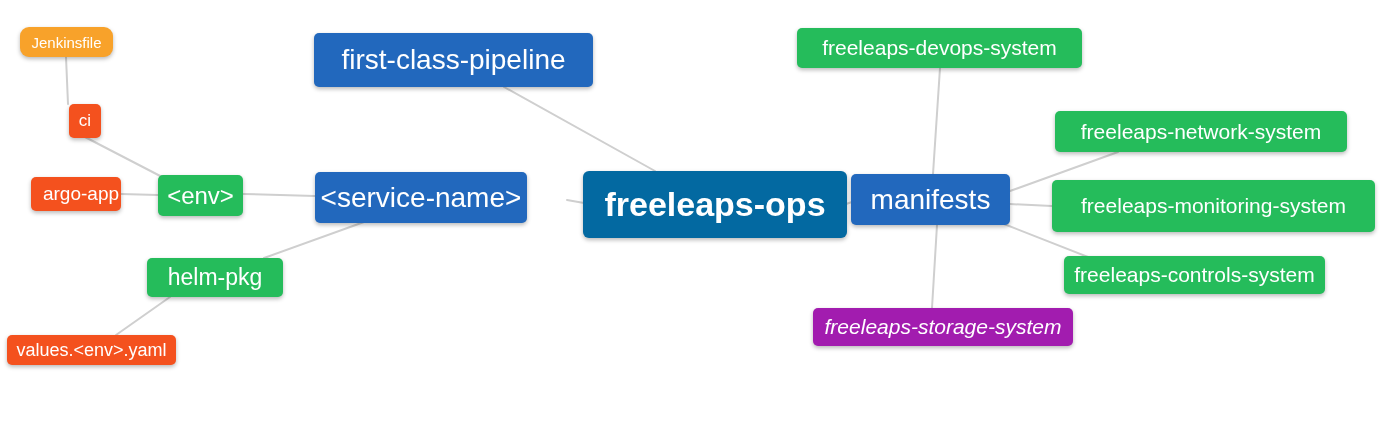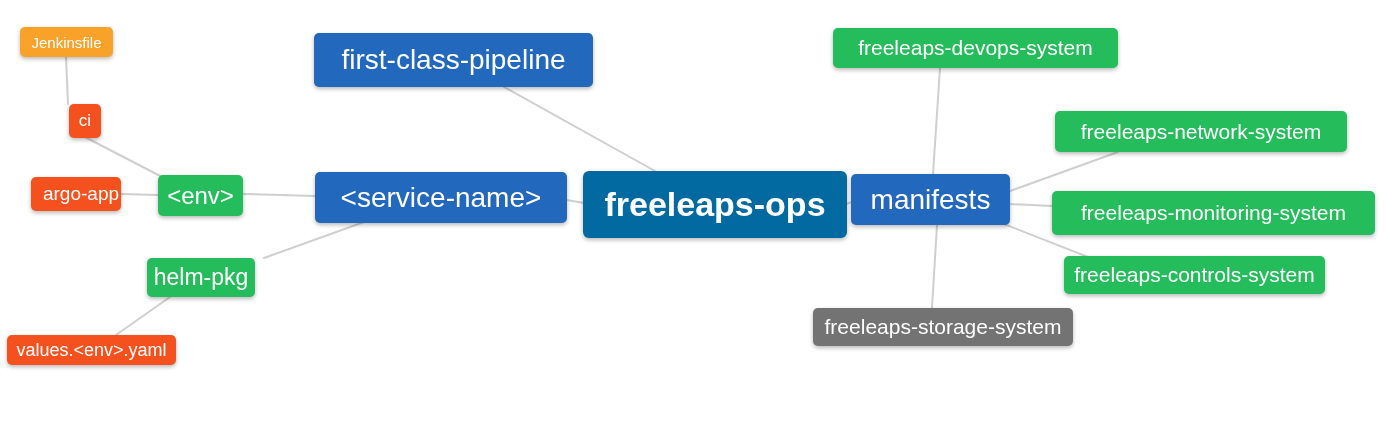--- a/index.html
+++ b/index.html
@@ -43,7 +43,7 @@
   .node-root     { border-radius: 6px; }
 
   
-  #n-jenkinsfile  { left:  20px; top:  27px; width:  93px; height: 30px; font-size: 15px; }
+  #n-jenkinsfile  { left:  20px; top:  27px; width:  93px; height: 30px; font-size: 15px; border-radius: 9px; }
   #n-ci           { left:  69px; top: 104px; width:  32px; height: 34px; font-size: 17px; }
   #n-argo-app     { left:  31px; top: 177px; width:  90px; height: 34px; font-size: 19px; padding-left: 10px; }
   #n-env          { left: 158px; top: 175px; width:  85px; height: 41px; font-size: 24px; }

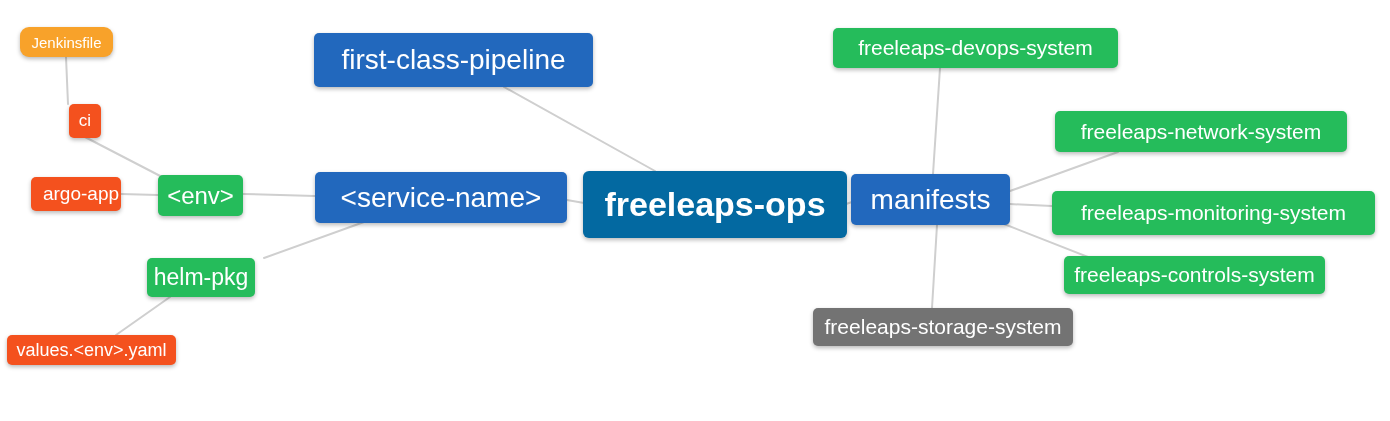--- a/index.html
+++ b/index.html
@@ -53,7 +53,7 @@
   #n-service-name { left: 315px; top: 172px; width: 252px; height: 51px; font-size: 28px; text-align: right; }
   #n-root         { left: 583px; top: 171px; width: 264px; height: 67px; font-size: 34px; }
   #n-manifests    { left: 851px; top: 174px; width: 159px; height: 51px; font-size: 28px; }
-  #n-devops       { left: 797px; top:  28px; width: 285px; height: 40px; font-size: 21px; margin-left: 36px; }
+  #n-devops       { left: 797px; top:  28px; width: 285px; height: 40px; font-size: 21px; }
   #n-network      { left:1055px; top: 111px; width: 292px; height: 41px; font-size: 21px; }
   #n-monitoring   { left:1052px; top: 191px; width: 323px; height: 44px; font-size: 21px; }
   #n-controls     { left:1032px; top: 256px; width: 261px; height: 38px; font-size: 21px; margin-left: 32px; }

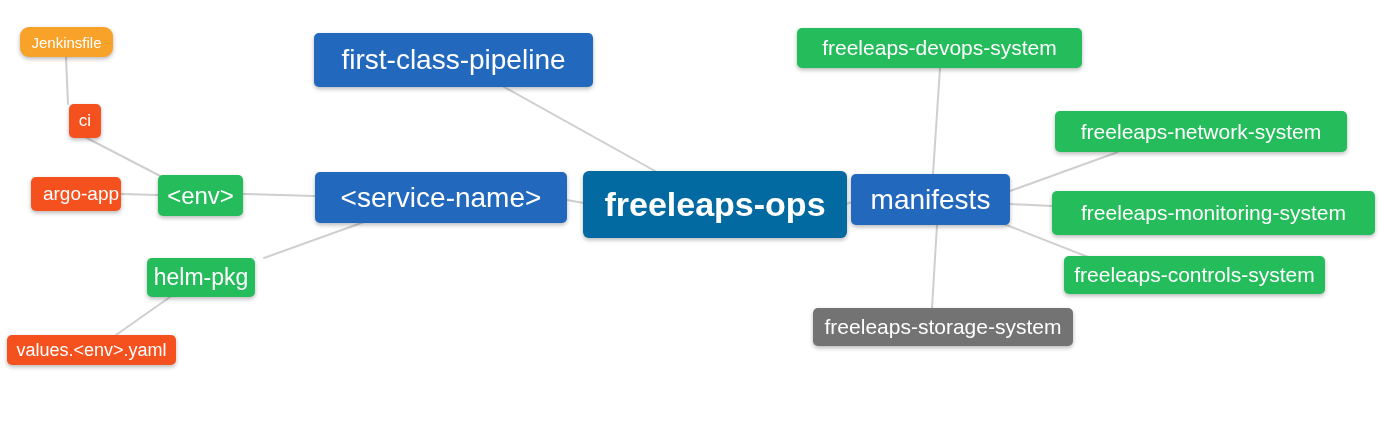--- a/index.html
+++ b/index.html
@@ -50,7 +50,7 @@
   #n-helm-pkg     { left: 147px; top: 258px; width: 108px; height: 39px; font-size: 23px; }
   #n-values-yaml  { left:   7px; top: 335px; width: 169px; height: 30px; font-size: 18px; }
   #n-pipeline     { left: 314px; top:  33px; width: 279px; height: 54px; font-size: 28px; }
-  #n-service-name { left: 315px; top: 172px; width: 252px; height: 51px; font-size: 28px; text-align: right; }
+  #n-service-name { left: 315px; top: 172px; width: 212px; height: 51px; font-size: 28px; text-align: right; }
   #n-root         { left: 583px; top: 171px; width: 264px; height: 67px; font-size: 34px; }
   #n-manifests    { left: 851px; top: 174px; width: 159px; height: 51px; font-size: 28px; }
   #n-devops       { left: 797px; top:  28px; width: 285px; height: 40px; font-size: 21px; }

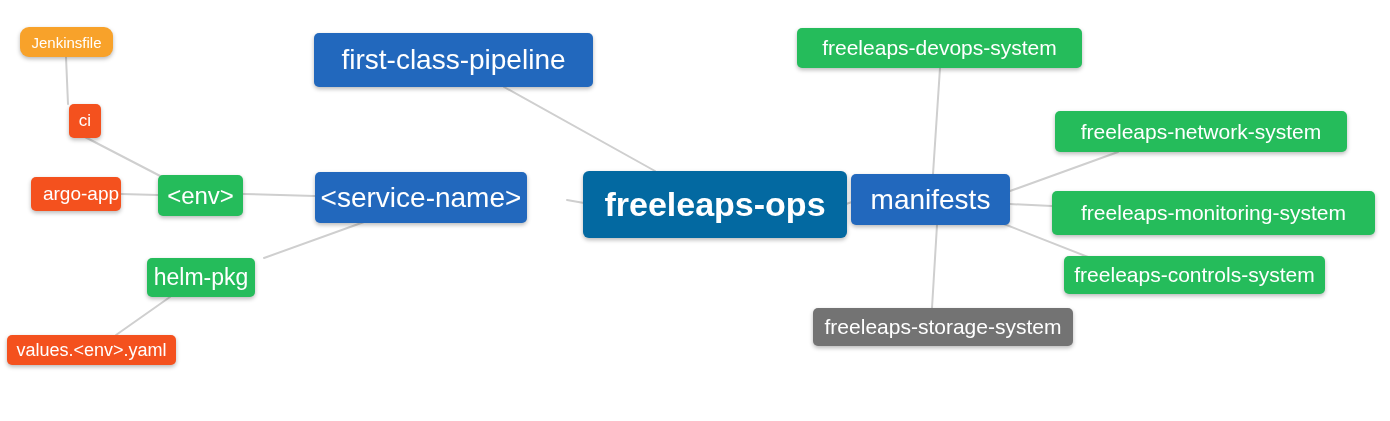--- a/index.html
+++ b/index.html
@@ -55,7 +55,7 @@
   #n-manifests    { left: 851px; top: 174px; width: 159px; height: 51px; font-size: 28px; }
   #n-devops       { left: 797px; top:  28px; width: 285px; height: 40px; font-size: 21px; }
   #n-network      { left:1055px; top: 111px; width: 292px; height: 41px; font-size: 21px; }
-  #n-monitoring   { left:1052px; top: 191px; width: 323px; height: 44px; font-size: 21px; }
+  #n-monitoring   { left:1052px; top: 180px; width: 323px; height: 52px; font-size: 21px; }
   #n-controls     { left:1032px; top: 256px; width: 261px; height: 38px; font-size: 21px; margin-left: 32px; }
   #n-storage      { left: 813px; top: 308px; width: 260px; height: 38px; font-size: 21px; }
 </style>

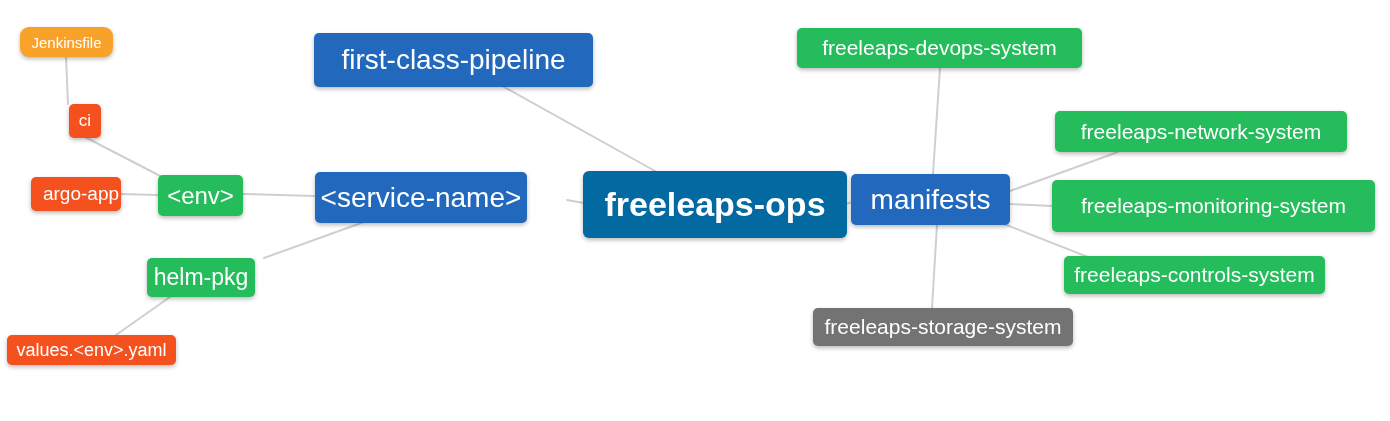--- a/index.html
+++ b/index.html
@@ -47,7 +47,7 @@
   #n-ci           { left:  69px; top: 104px; width:  32px; height: 34px; font-size: 17px; }
   #n-argo-app     { left:  31px; top: 177px; width:  90px; height: 34px; font-size: 19px; padding-left: 10px; }
   #n-env          { left: 158px; top: 175px; width:  85px; height: 41px; font-size: 24px; }
-  #n-helm-pkg     { left: 147px; top: 258px; width: 108px; height: 39px; font-size: 23px; }
+  #n-helm-pkg     { left: 147px; top: 258px; width: 136px; height: 39px; font-size: 23px; }
   #n-values-yaml  { left:   7px; top: 335px; width: 169px; height: 30px; font-size: 18px; }
   #n-pipeline     { left: 314px; top:  33px; width: 279px; height: 54px; font-size: 28px; }
   #n-service-name { left: 315px; top: 172px; width: 212px; height: 51px; font-size: 28px; text-align: right; }

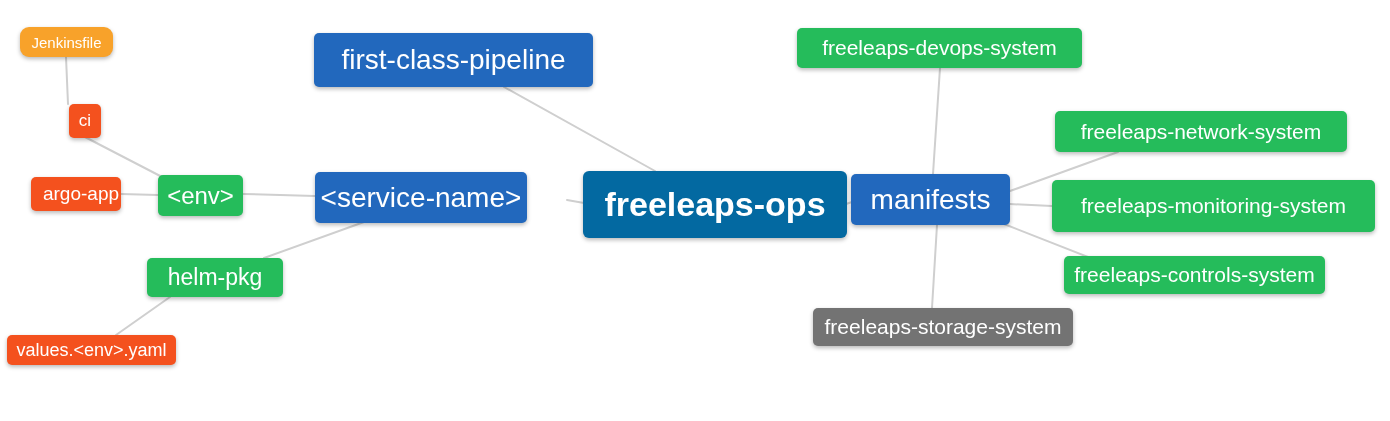--- a/index.html
+++ b/index.html
@@ -95,7 +95,7 @@
   <div class="node" id="n-network" style="background-color: rgb(37, 188, 91);">freeleaps-network-system</div>
   <div class="node" id="n-monitoring" style="background-color: rgb(37, 188, 91);">freeleaps-monitoring-system</div>
   <div class="node" id="n-controls" style="background-color: rgb(37, 188, 91);">freeleaps-controls-system</div>
-  <div class="node" id="n-storage" style="background-color: #737373;">freeleaps-storage-system</div>
+  <div class="node" id="n-storage" style="background-color: #a21caf; font-style: italic;">freeleaps-storage-system</div>
 
 </div>
 

